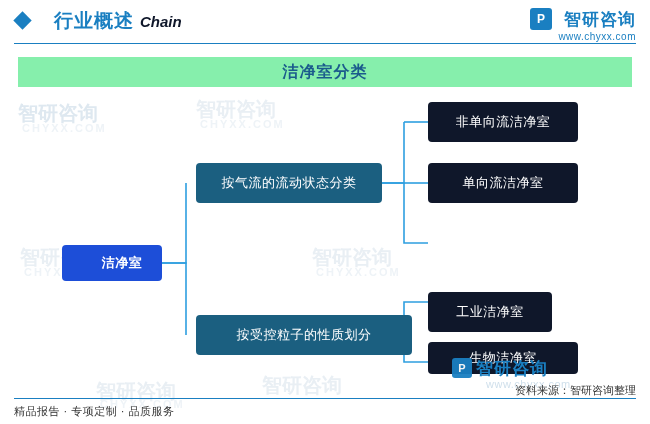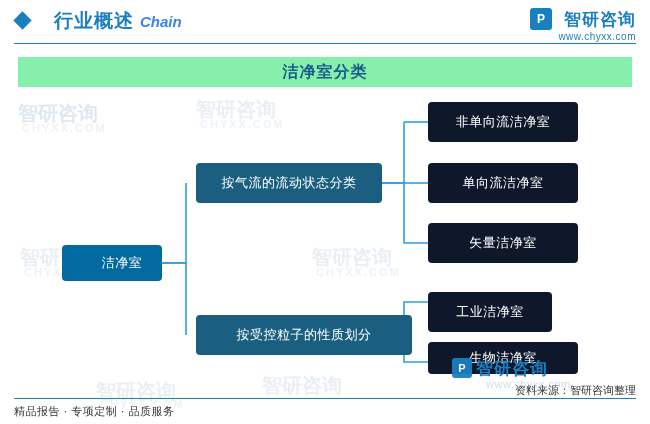--- a/index.html
+++ b/index.html
@@ -49,7 +49,7 @@
     font-size: 15px;
     font-weight: bold;
     font-style: italic;
-    color: #3b82f6;
+    color: #0f172a;
   }
   .logo-box {
     position: absolute;

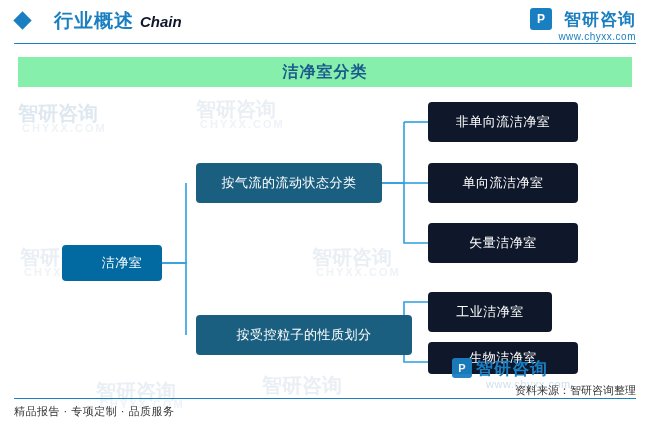--- a/index.html
+++ b/index.html
@@ -249,7 +249,6 @@
 
   <div class="node node-leaf" style="left:428px; top:12px; width:150px; height:40px;">非单向流洁净室</div>
   <div class="node node-leaf" style="left:428px; top:73px; width:150px; height:40px;">单向流洁净室</div>
-  <div class="node node-leaf" style="left:428px; top:133px; width:150px; height:40px;">矢量洁净室</div>
   <div class="node node-leaf" style="left:428px; top:202px; width:124px; height:40px;">工业洁净室</div>
   <div class="node node-leaf" style="left:428px; top:252px; width:150px; height:32px;">生物洁净室</div>
 </div>

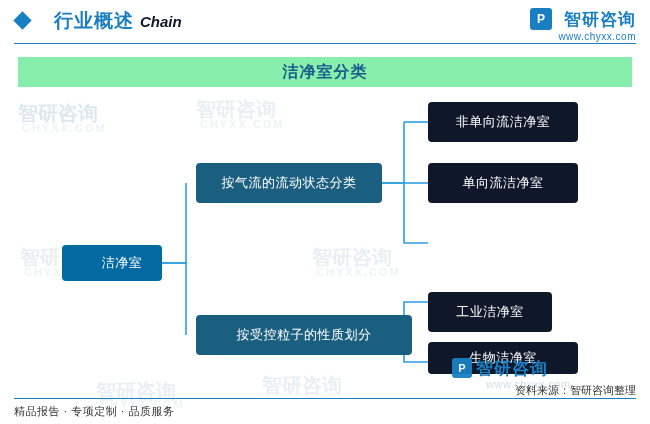--- a/index.html
+++ b/index.html
@@ -134,9 +134,9 @@
     letter-spacing: 0.5px;
   }
   .node-root {
-    background: #0369a1;
+    background: #1d4ed8;
     color: #ffffff;
-    font-weight: normal;
+    font-weight: bold;
     padding-left: 20px;
   }
   .node-mid {

